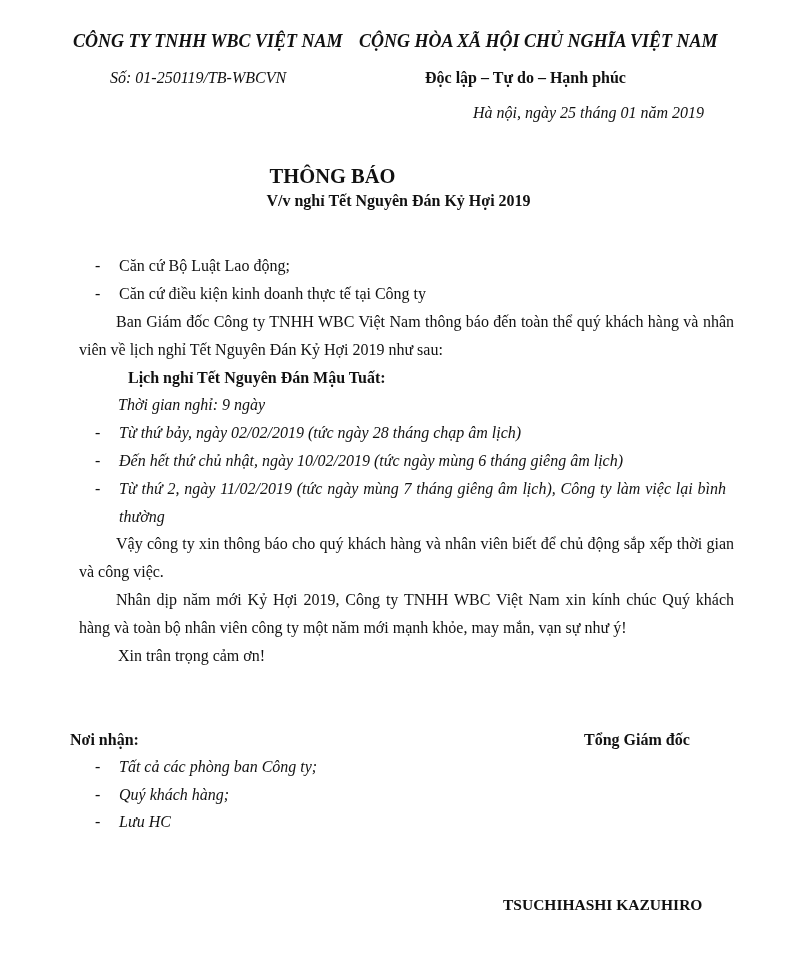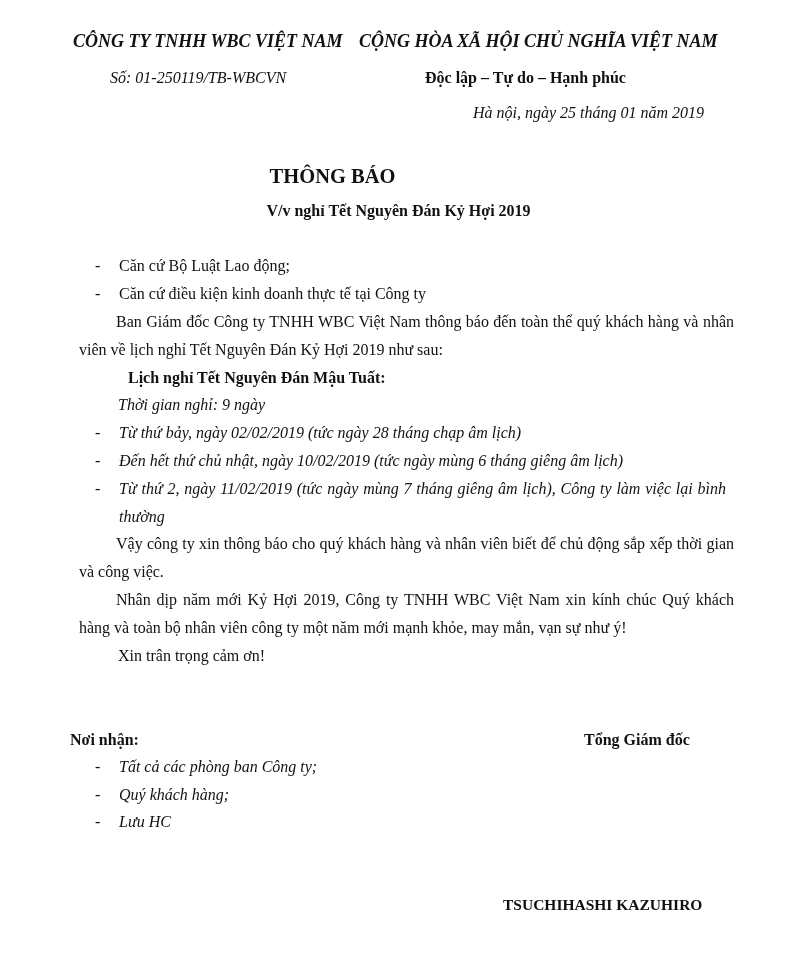--- a/index.html
+++ b/index.html
@@ -33,7 +33,7 @@
 <div class="abs i" style="left:473px; top:103px;">Hà nội,  ngày 25 tháng 01 năm 2019</div>
 
 <div class="abs title" style="left:0; width:665px; text-align:center; top:166px;">THÔNG BÁO</div>
-<div class="abs b" style="left:0; width:797px; text-align:center; top:201px;">V/v nghỉ Tết Nguyên Đán Kỷ Hợi 2019</div>
+<div class="abs b" style="left:0; width:797px; text-align:center; top:191px;">V/v nghỉ Tết Nguyên Đán Kỷ Hợi 2019</div>
 
 <div class="abs" style="left:0; top:256px; width:797px;">
   <span class="dash">-</span>

